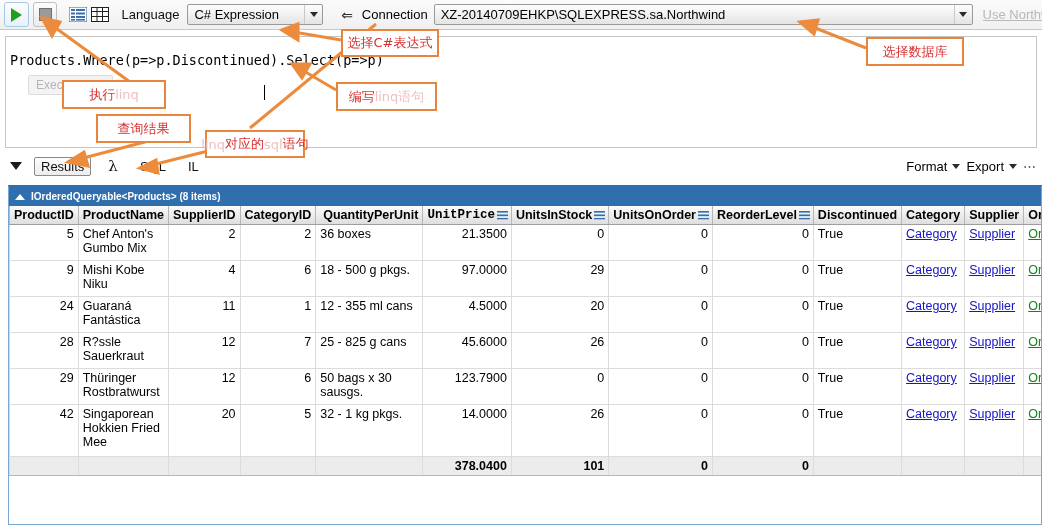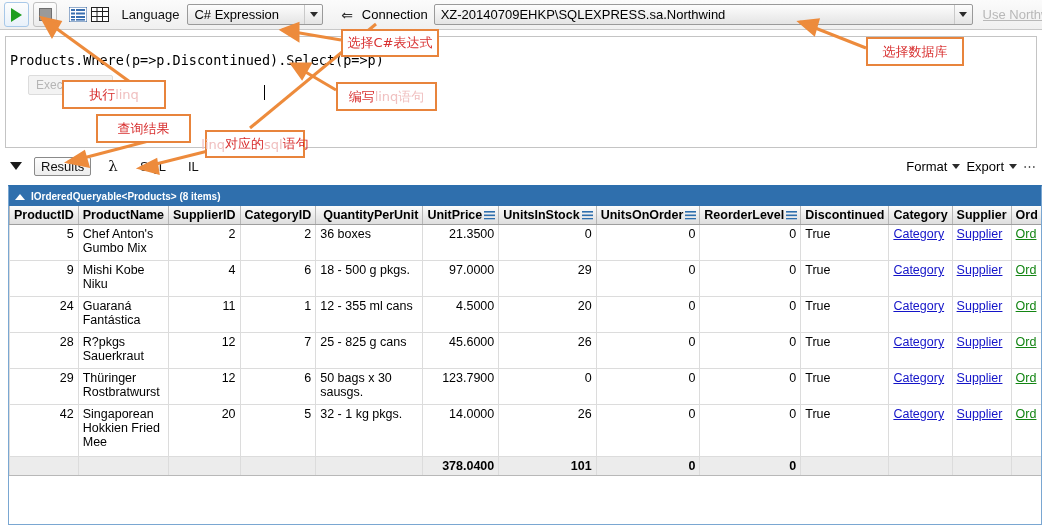--- a/index.html
+++ b/index.html
@@ -215,7 +215,7 @@
           <th style="width: 76px; text-align: left;"><span>SupplierID</span></th>
           <th style="width: 76px; text-align: right;"><span>CategoryID</span></th>
           <th style="width: 104px; padding-left: 7px;"><span>QuantityPerUnit</span></th>
-          <th class="num" style="width: 76px; text-align: right;"><span>UnitPrice</span><svg class="hamb" width="11" height="9">
+          <th class="num" style="width: 76px; text-align: right; font-family: Liberation Mono, monospace;"><span>UnitPrice</span><svg class="hamb" width="11" height="9">
               <rect x="0" y="0.5" width="11" height="1.6" fill="#2f6fad"></rect>
               <rect x="0" y="4" width="11" height="1.6" fill="#2f6fad"></rect>
               <rect x="0" y="7.5" width="11" height="1.6" fill="#2f6fad"></rect>

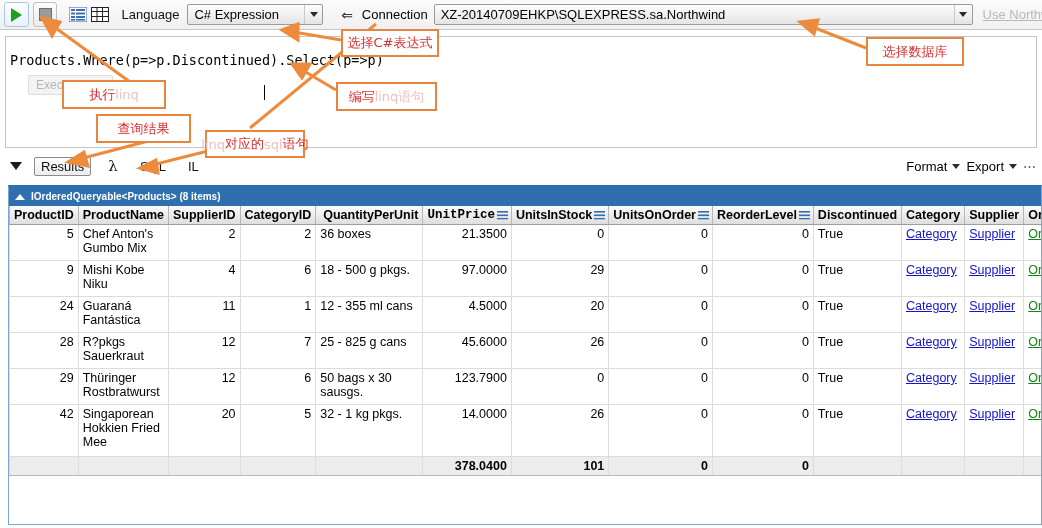--- a/index.html
+++ b/index.html
@@ -293,7 +293,7 @@
         <tr style="height: 36px;">
           <td class="rowsel" style="padding: 0px;"></td>
           <td class="r" style="width: 66px; padding-left: 42px;">28</td>
-          <td style="width: 104px;">R?pkgs Sauerkraut</td>
+          <td style="width: 104px;">R?ssle Sauerkraut</td>
           <td class="r" style="width: 76px;">12</td>
           <td class="r" style="width: 76px;">7</td>
           <td style="width: 104px;">25 - 825 g cans</td>

